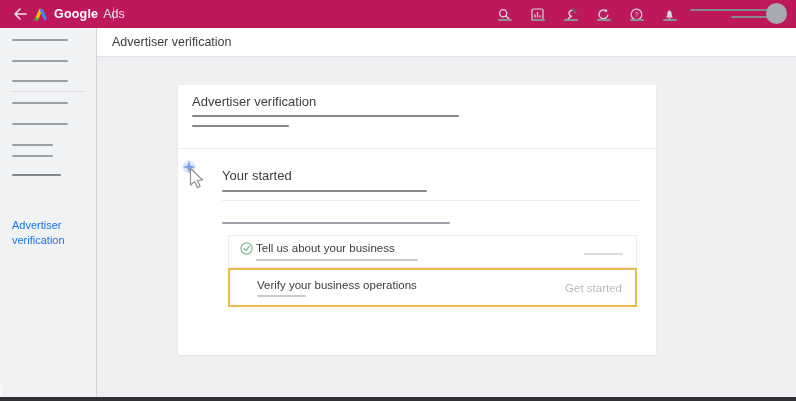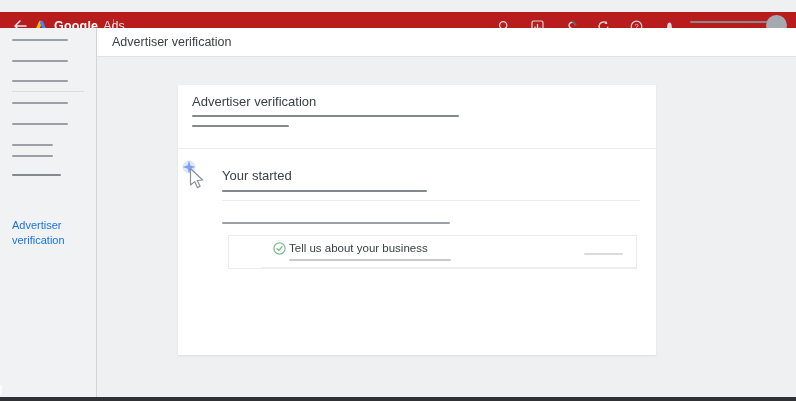--- a/index.html
+++ b/index.html
@@ -8,7 +8,7 @@
   .screen { position:relative; width:796px; height:401px; background:#eff0f2; overflow:hidden; }
 
   
-  .topbar { position:absolute; left:0; top:12px; width:796px; height:29px; background:#b91c1c; display:flex; align-items:center; }
+  .topbar { position:absolute; left:0; top:0; width:796px; height:29px; background:#be185d; display:flex; align-items:center; }
   .back-btn { position:absolute; left:10px; top:0; height:28px; width:20px; color:#e8eaed; font-size:14px; display:flex; align-items:center; justify-content:center; cursor:pointer; }
   .brand { position:absolute; left:33px; top:0; height:28px; display:flex; align-items:center; gap:5px; }
   .brand-google { color:#ffffff; font-size:12.5px; font-weight:700; letter-spacing:.2px; }

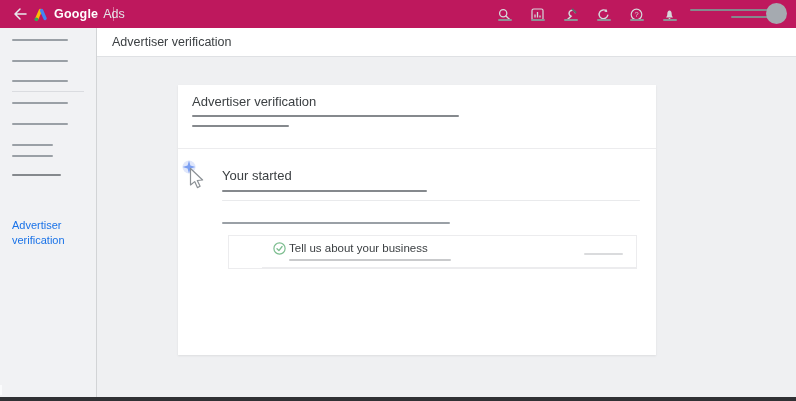--- a/index.html
+++ b/index.html
@@ -44,7 +44,7 @@
   .status-title { position:absolute; left:44px; top:83px; font-size:13px; color:#3c4043; }
 
   
-  .checklist { position:absolute; left:50px; top:150px; width:409px; background:#fff; border:1px solid #ececee;padding-left:33px; }
+  .checklist { position:absolute; left:50px; top:150px; width:409px; background:#fff; border:1px solid #ececee; }
   .task-row { position:relative; }
   .task-row.r1 { height:32px; border-bottom:1px solid #ececee; }
   .task-row.r2 { height:36px; }

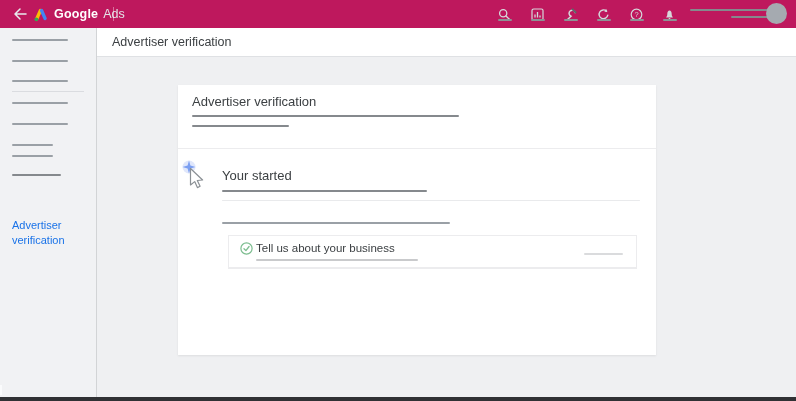--- a/index.html
+++ b/index.html
@@ -179,6 +179,11 @@
       </div>
 
 
+      <div class="task-row r3">
+        <span class="task-label" style="top:9px;">Verify your business operations</span>
+        <div class="line light" style="left:27px; top:25px; width:49px;"></div>
+        <span class="get-started">Get started</span>
+      </div>
 
     </div>
   </div>

